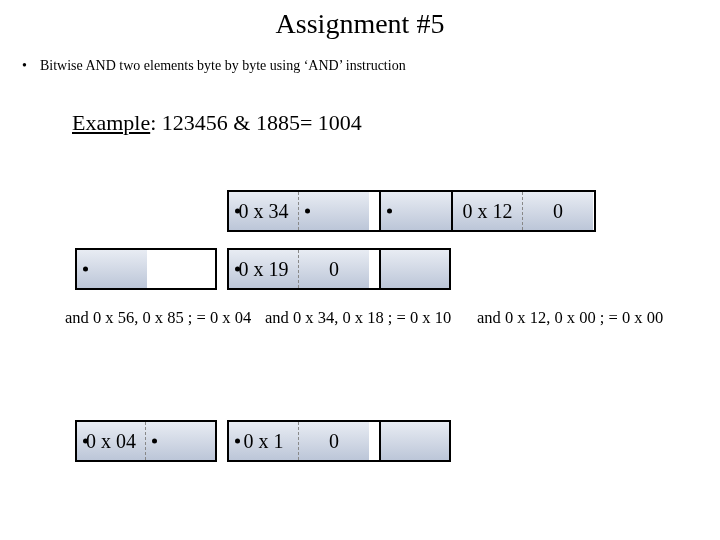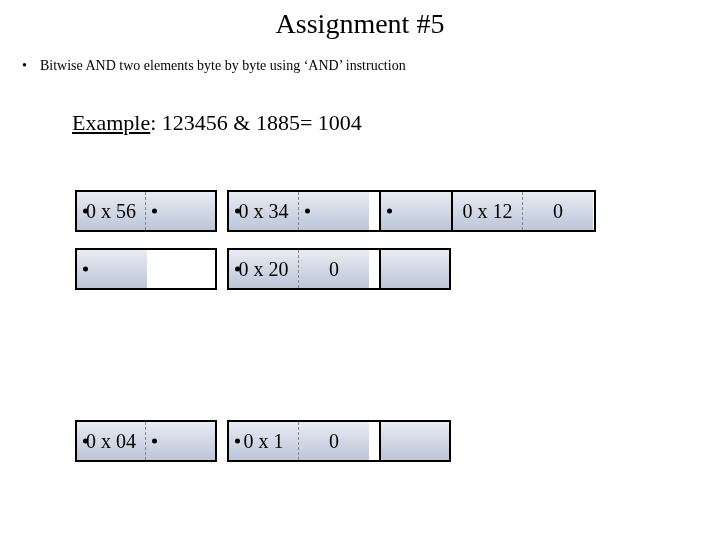--- a/index.html
+++ b/index.html
@@ -118,10 +118,6 @@
 <div class="diagram">
 
   <div class="row">
-    <div class="group g1">
-      <div class="cell marked">0 x 56</div>
-      <div class="cell marked"></div>
-    </div>
     <div class="group g2">
       <div class="cell marked">0 x 34</div>
       <div class="cell marked"></div>

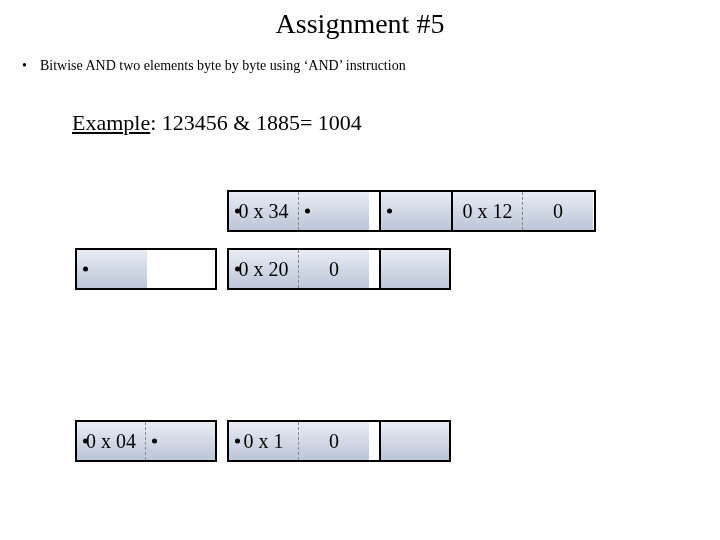--- a/index.html
+++ b/index.html
@@ -136,7 +136,7 @@
       <div class="cell marked"></div>
     </div>
     <div class="group g2">
-      <div class="cell marked">0 x 20</div>
+      <div class="cell marked">0 x 19</div>
       <div class="cell">0</div>
     </div>
     <div class="group" style="left:304px;width:72px">

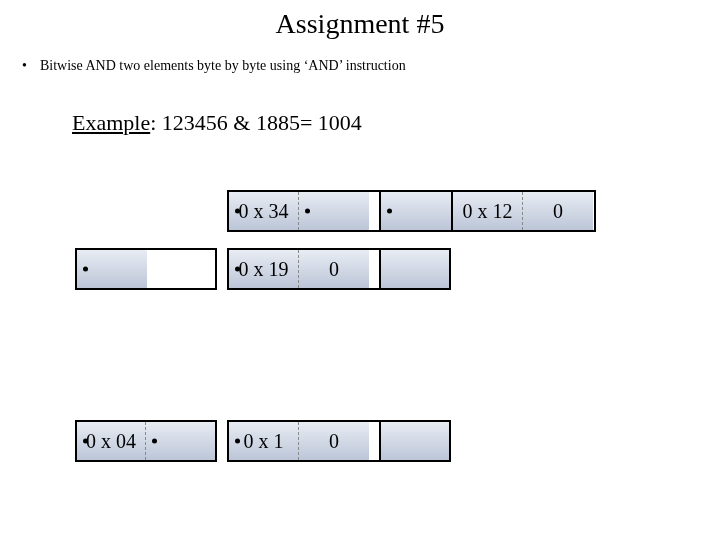--- a/index.html
+++ b/index.html
@@ -144,6 +144,11 @@
     </div>
   </div>
 
+  <div class="calc-row">
+    <span class="c1">and 0 x 56, 0 x 85 ; = 0 x 04</span>
+    <span class="c2">and 0 x 34, 0 x 18 ; = 0 x 10</span>
+    <span class="c3">and 0 x 12, 0 x 00 ; = 0 x 00</span>
+  </div>
 
   <div class="result-row">
     <div class="group g1">

